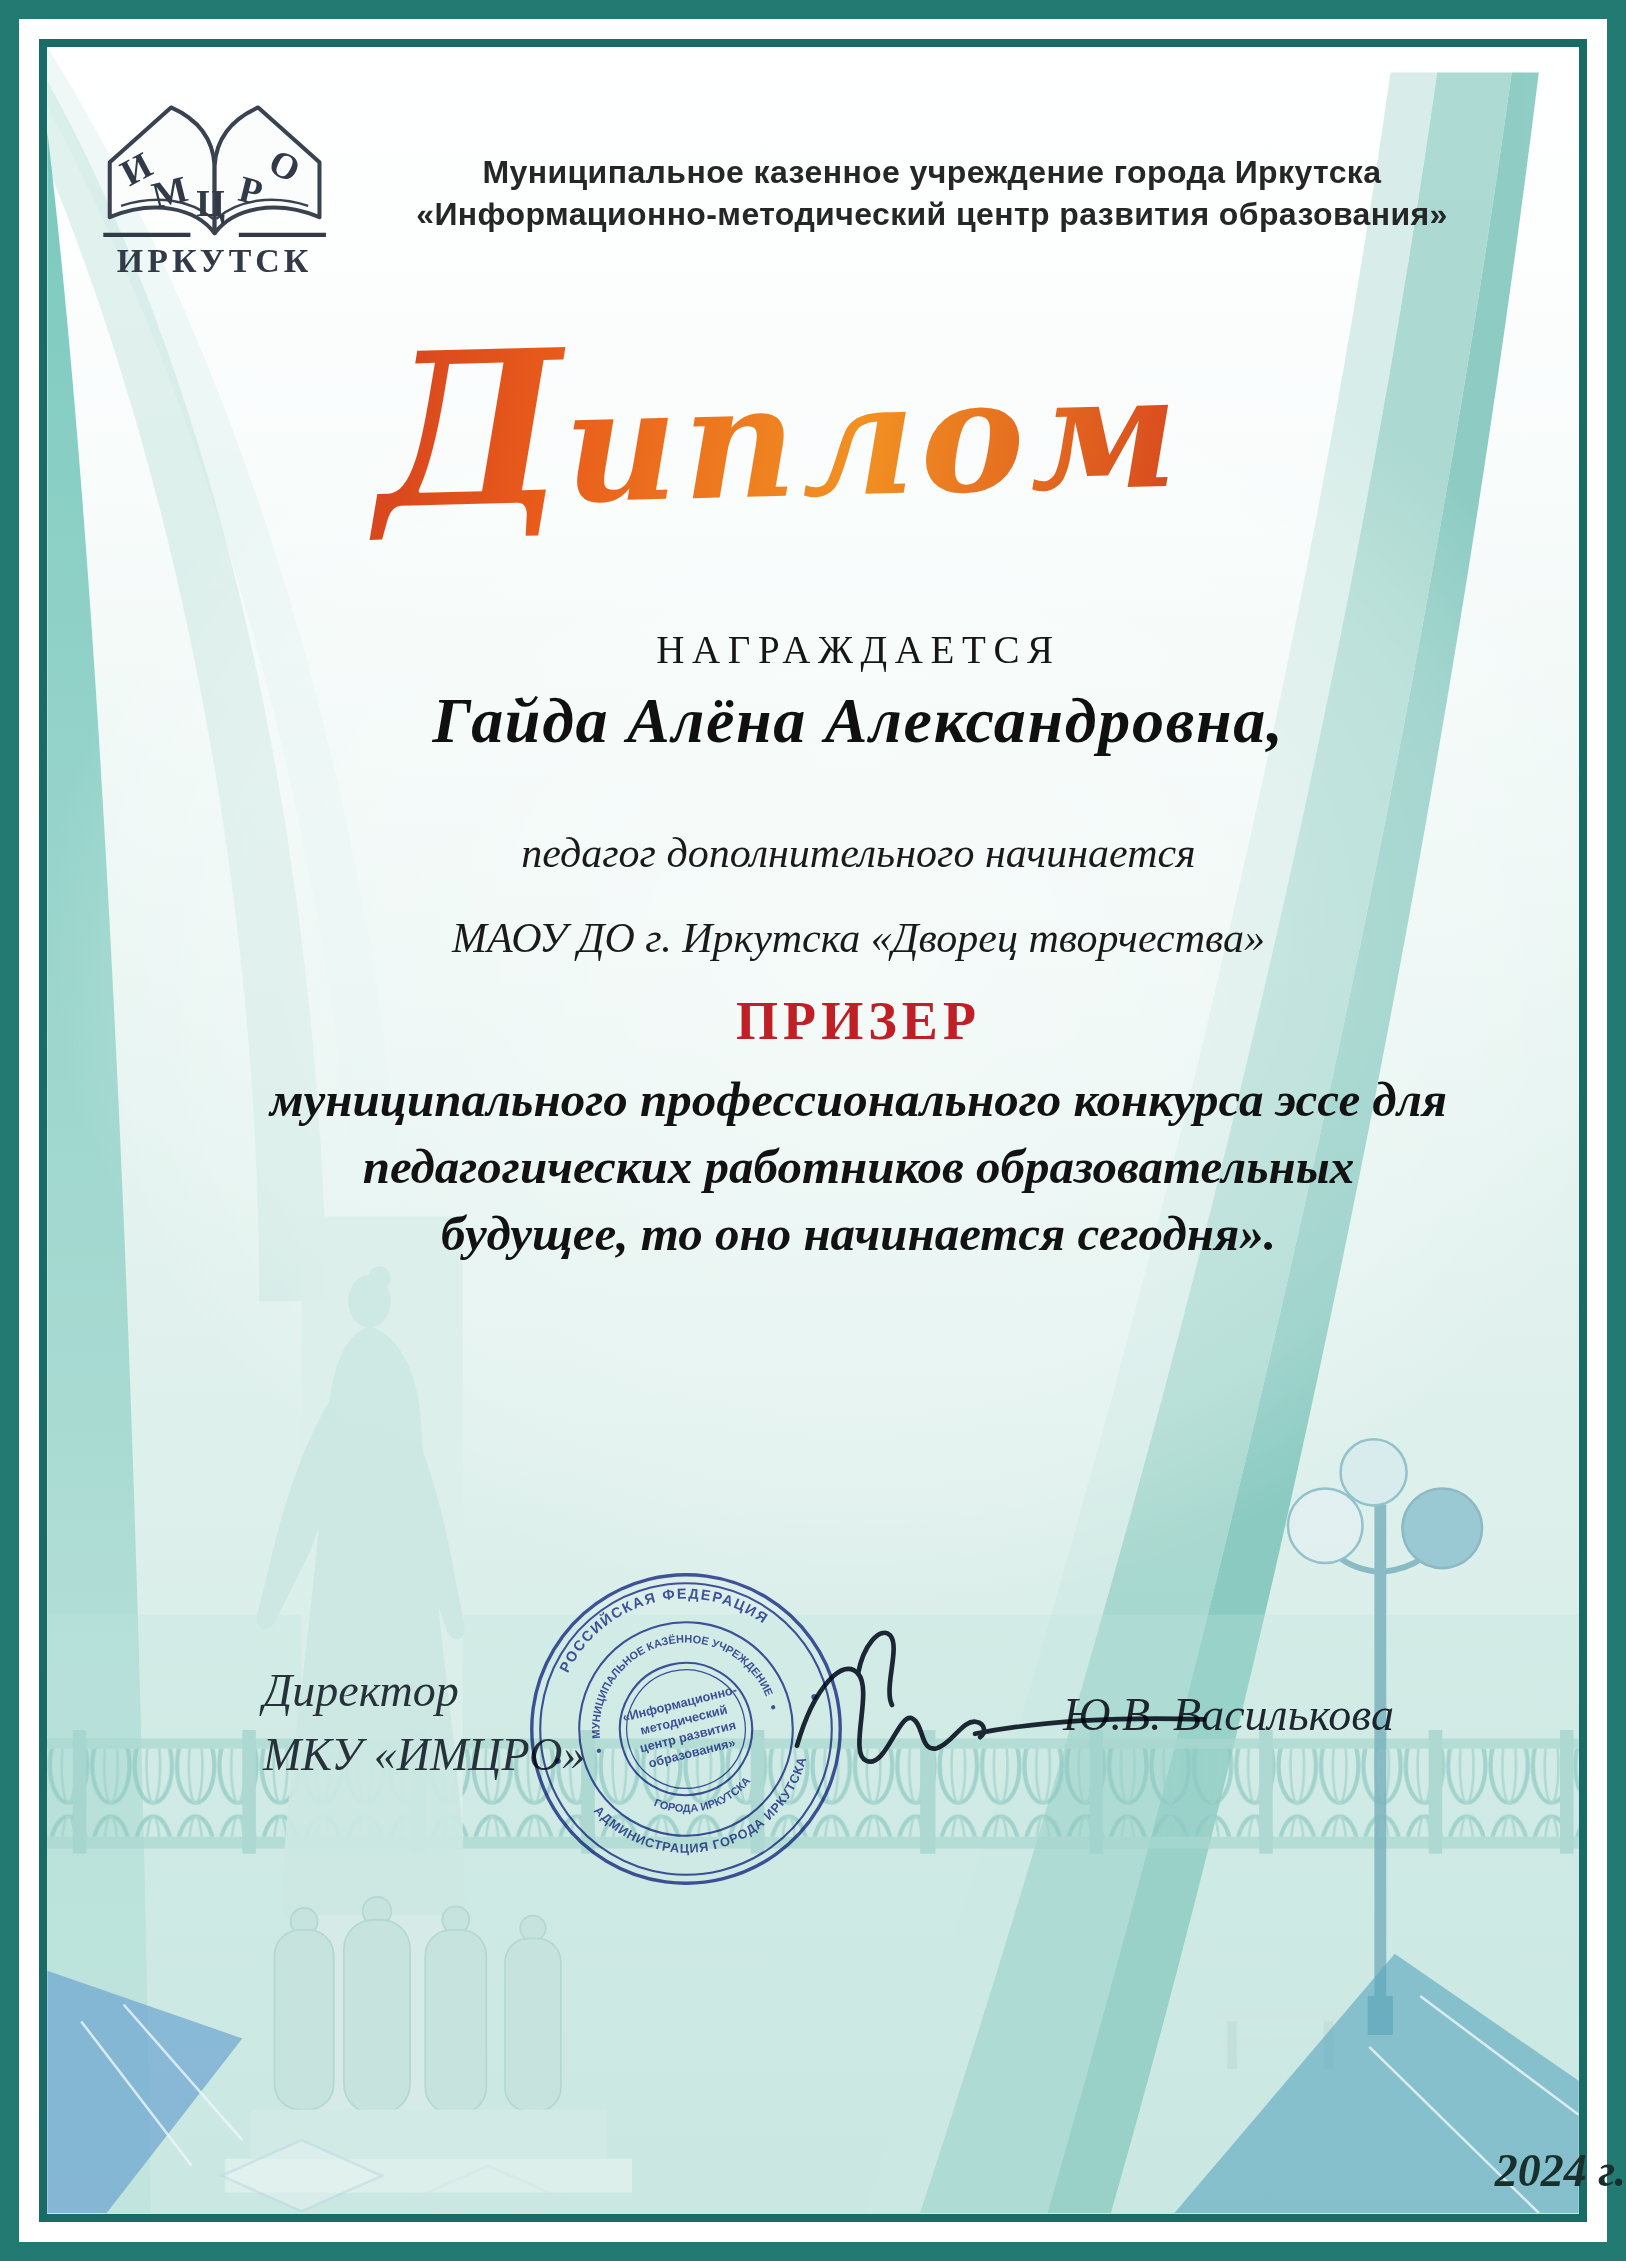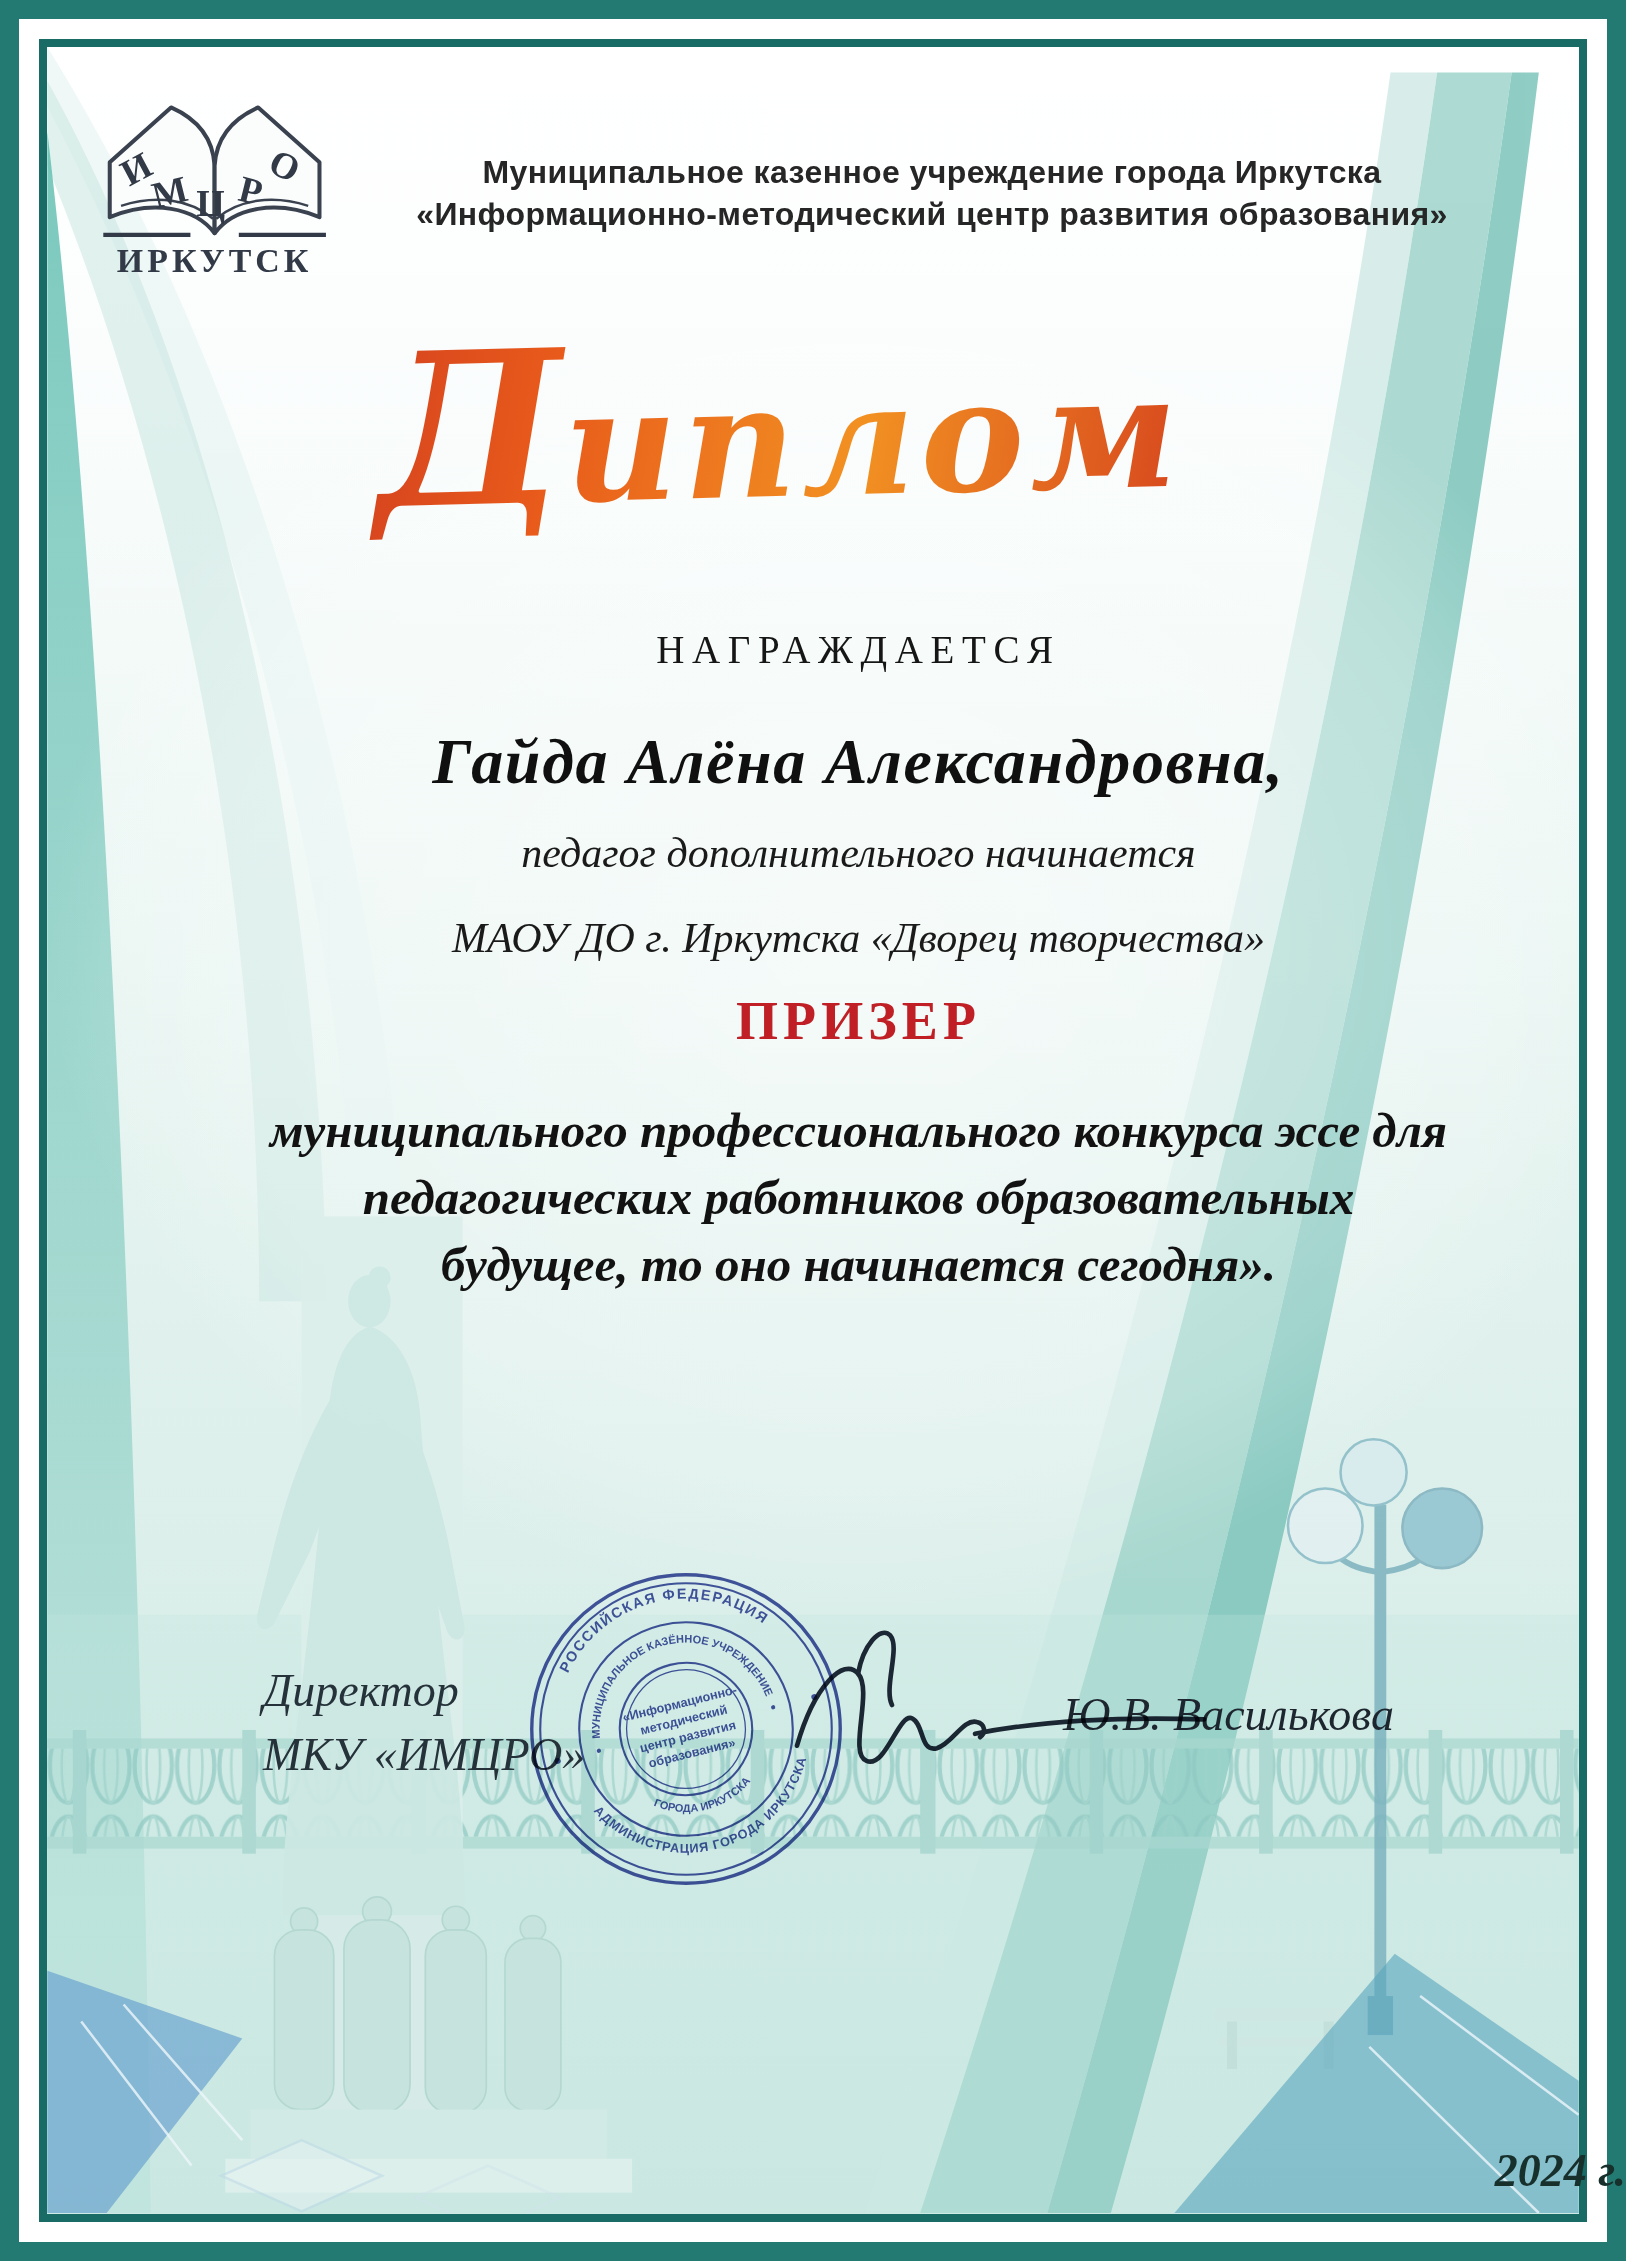--- a/index.html
+++ b/index.html
@@ -22,7 +22,7 @@
   .title .rest{font-size:156px;letter-spacing:5.1px;}
   .cc{left:91px;right:0;text-align:center;}
   .awarded{top:627px;font-size:39px;letter-spacing:7.6px;color:#161616;}
-  .name{top:725px;font-size:64px;font-weight:bold;font-style:italic;letter-spacing:1.7px;color:#101010;}
+  .name{top:684px;font-size:64px;font-weight:bold;font-style:italic;letter-spacing:1.7px;color:#101010;}
   .pos{top:829px;font-size:42px;font-style:italic;color:#1a1a1a;}
   .org{top:914px;font-size:42px;font-style:italic;color:#1a1a1a;}
   .prize{top:990px;font-size:54px;font-weight:bold;letter-spacing:5.1px;color:#c01f26;}

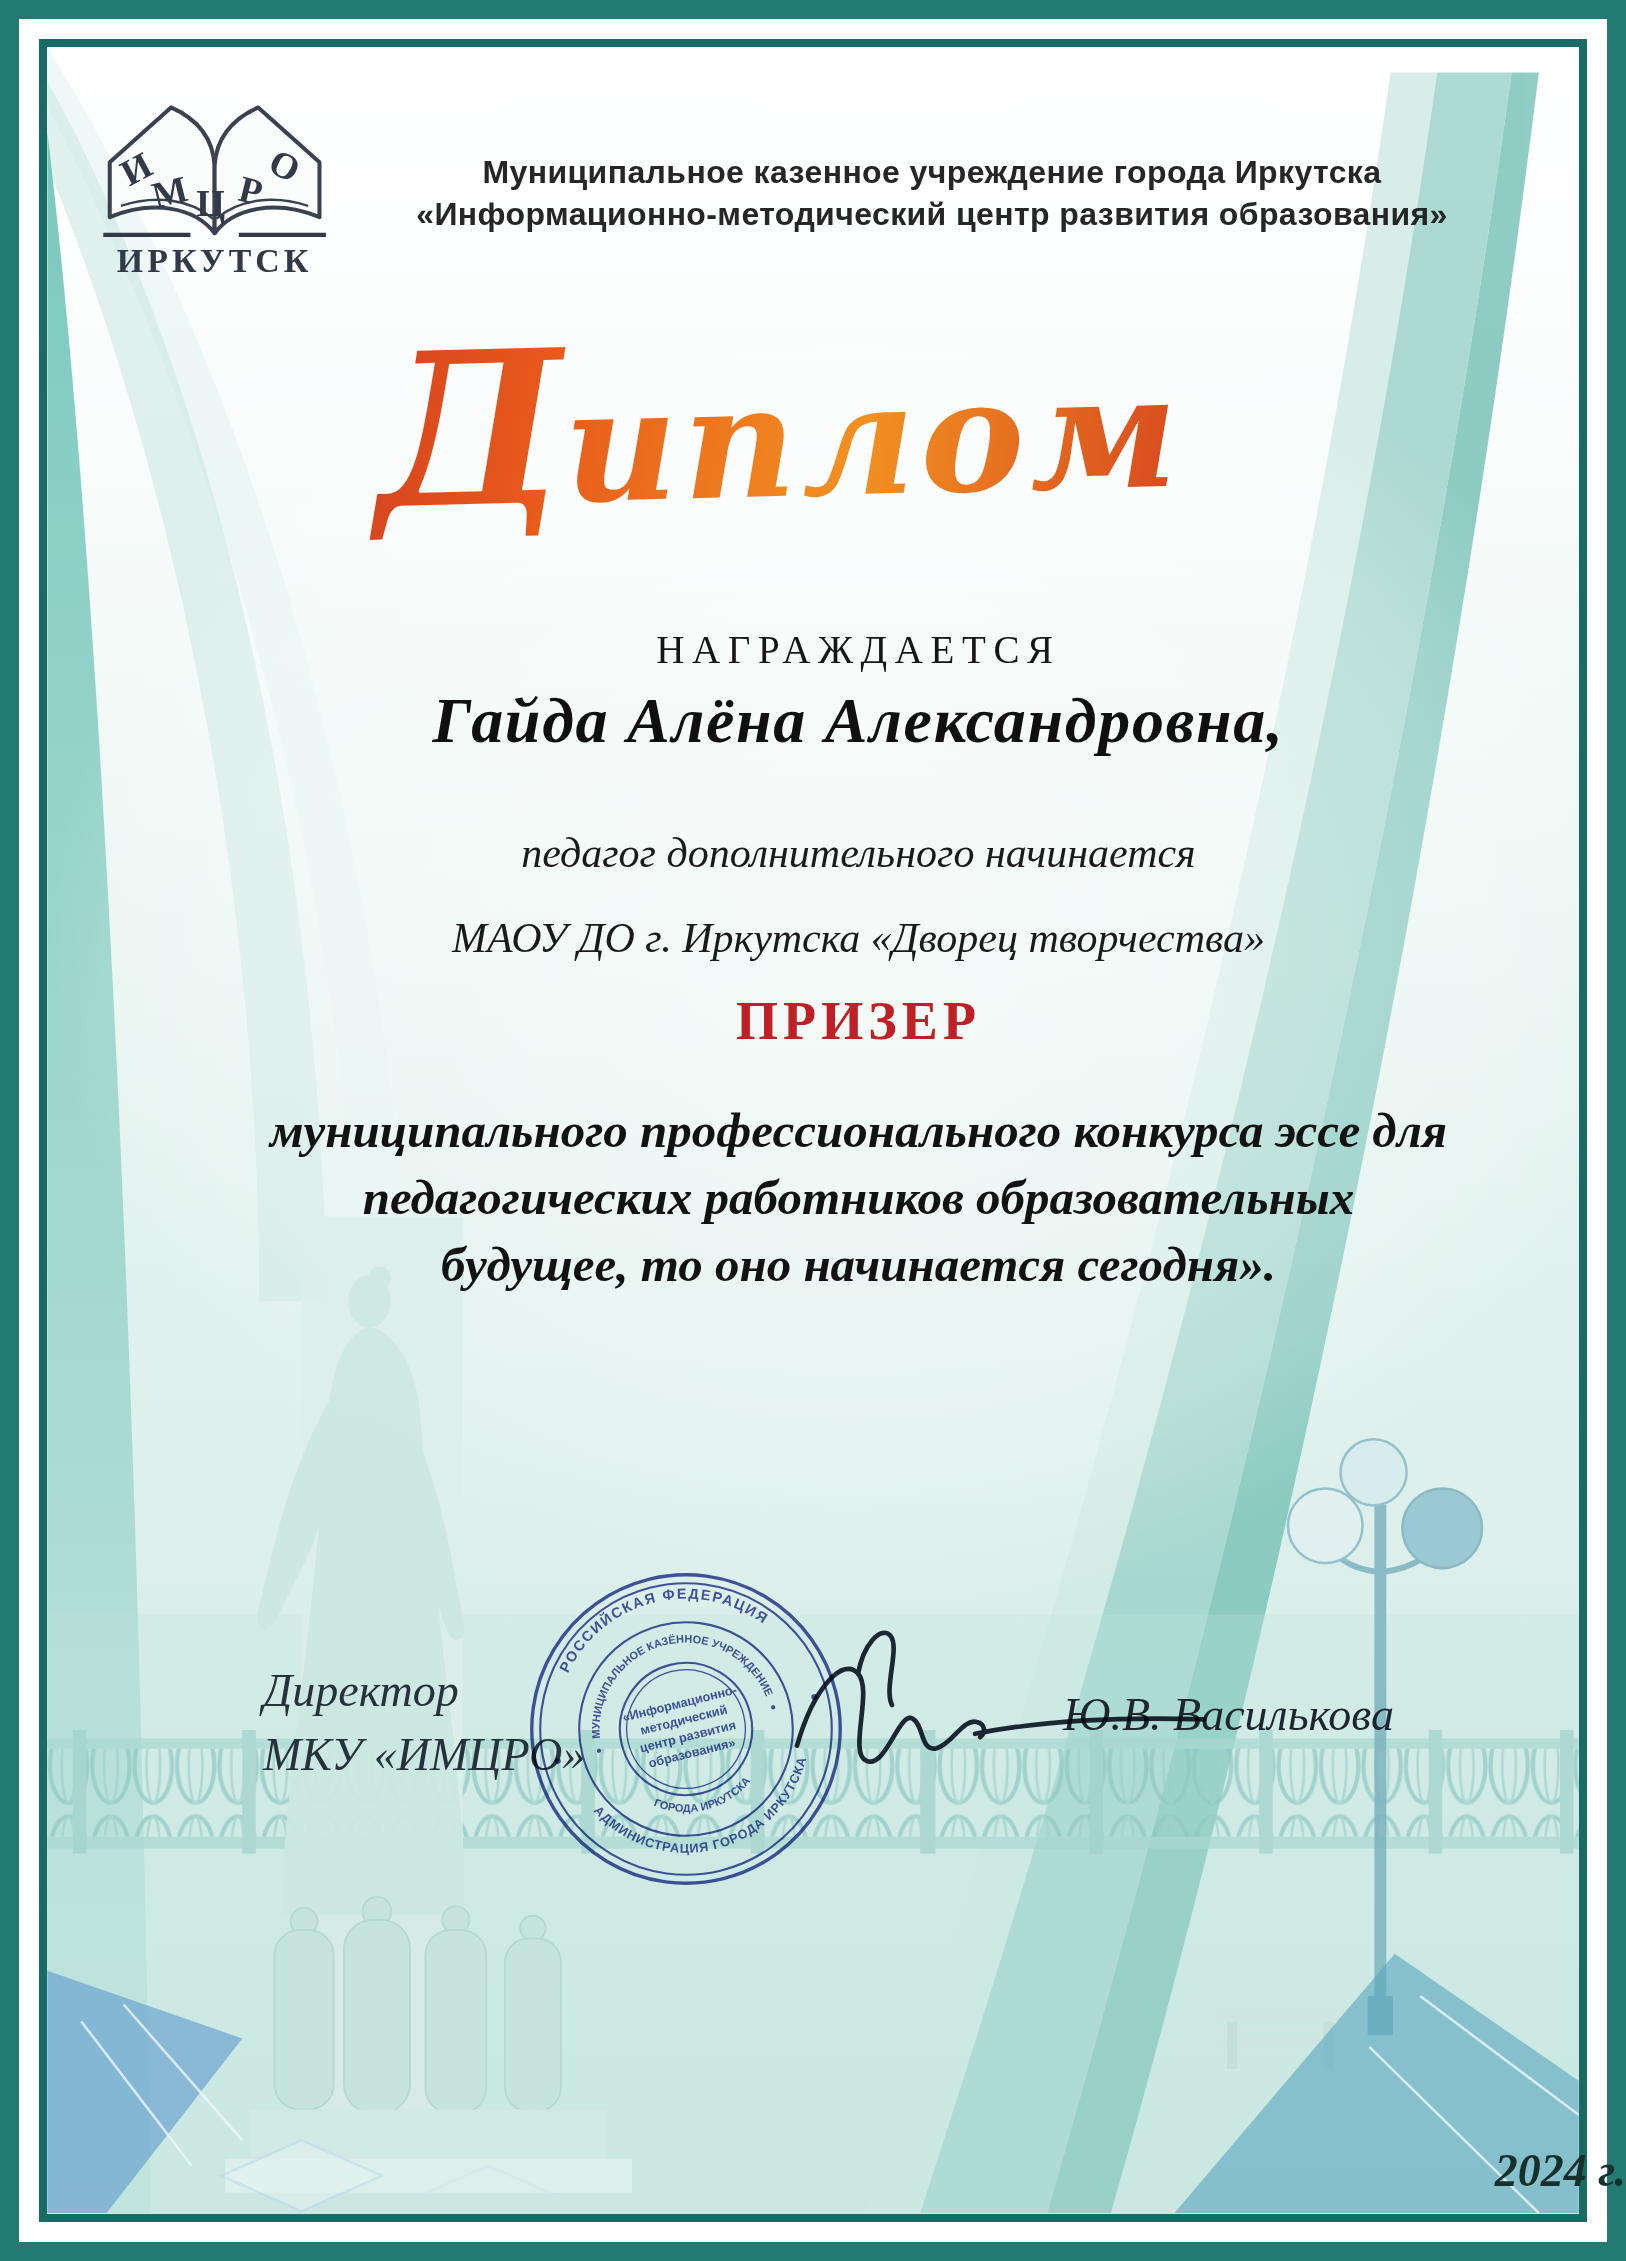--- a/index.html
+++ b/index.html
@@ -26,7 +26,7 @@
   .pos{top:829px;font-size:42px;font-style:italic;color:#1a1a1a;}
   .org{top:914px;font-size:42px;font-style:italic;color:#1a1a1a;}
   .prize{top:990px;font-size:54px;font-weight:bold;letter-spacing:5.1px;color:#c01f26;}
-  .body{top:1066px;font-size:49px;font-weight:bold;font-style:italic;line-height:67px;color:#121212;white-space:normal;margin-top:31px;}
+  .body{top:1066px;font-size:49px;font-weight:bold;font-style:italic;line-height:67px;color:#121212;white-space:normal;}
   .director{left:263px;top:1659px;font-size:46px;font-style:italic;line-height:64px;color:#25323a;z-index:4;white-space:normal;}
   .signer{left:1063px;top:1688px;font-size:46px;font-style:italic;color:#1d262e;z-index:7;}
   .year{left:128px;right:0;top:2144px;text-align:right;font-size:46px;font-style:italic;font-weight:600;color:#17302c;}

